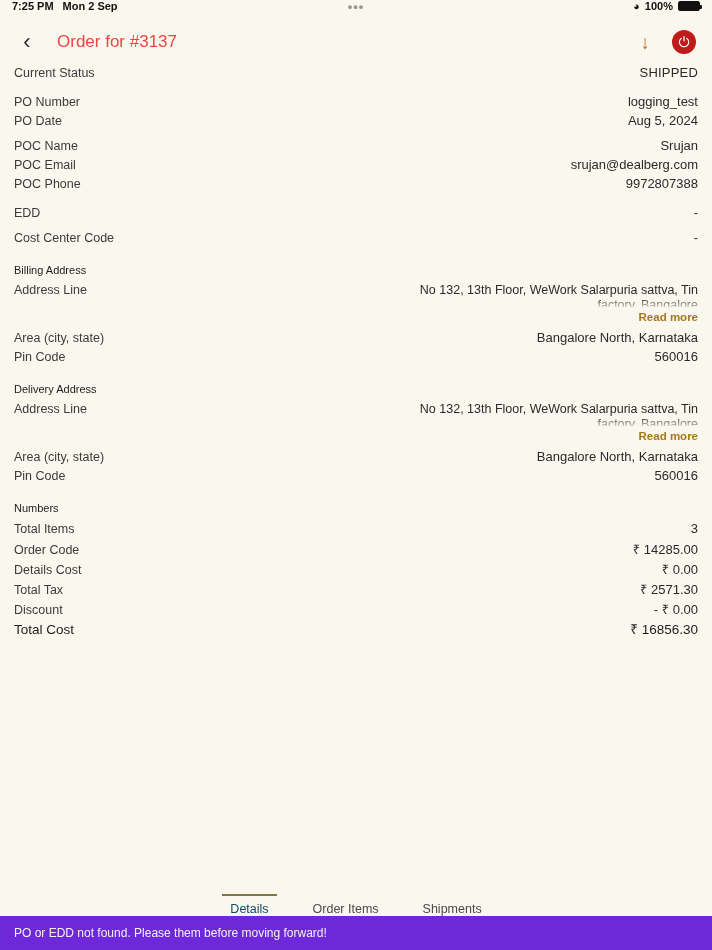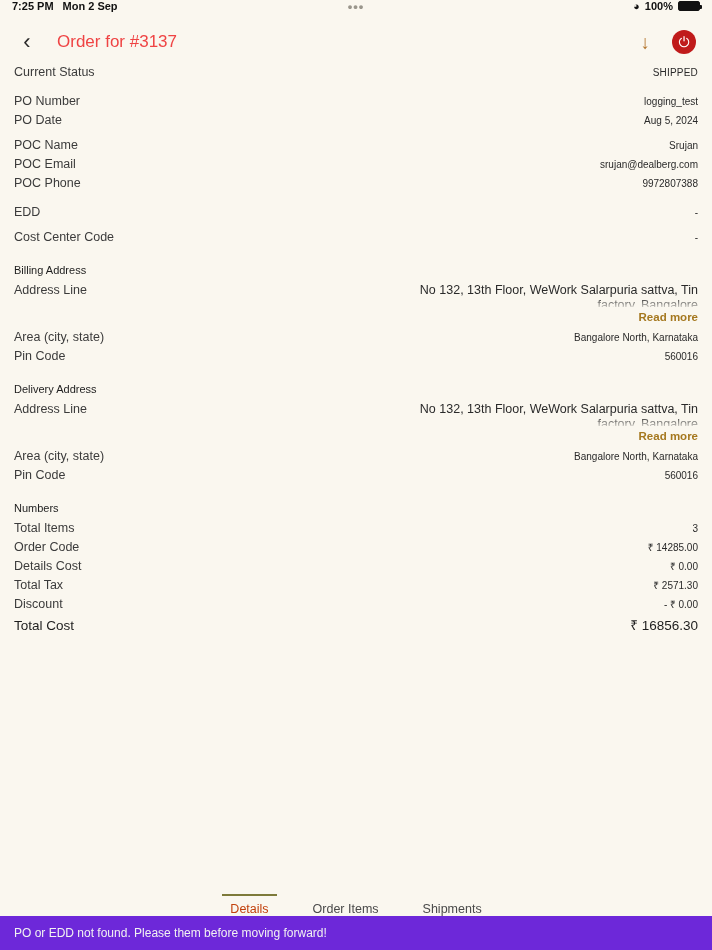--- a/index.html
+++ b/index.html
@@ -65,7 +65,7 @@
     min-height: 19px; padding: 1px 0;
   }
   .label { font-size: 12.5px; color: #3b3b3b; }
-  .value { font-size: 10px; color: #2a2a2a; text-align: right; }
+  .value { font-size: 13px; color: #2a2a2a; text-align: right; }
   .row.status .value { letter-spacing: .2px; }
   .gap-6 { height: 6px; }
   .gap-10 { height: 10px; }

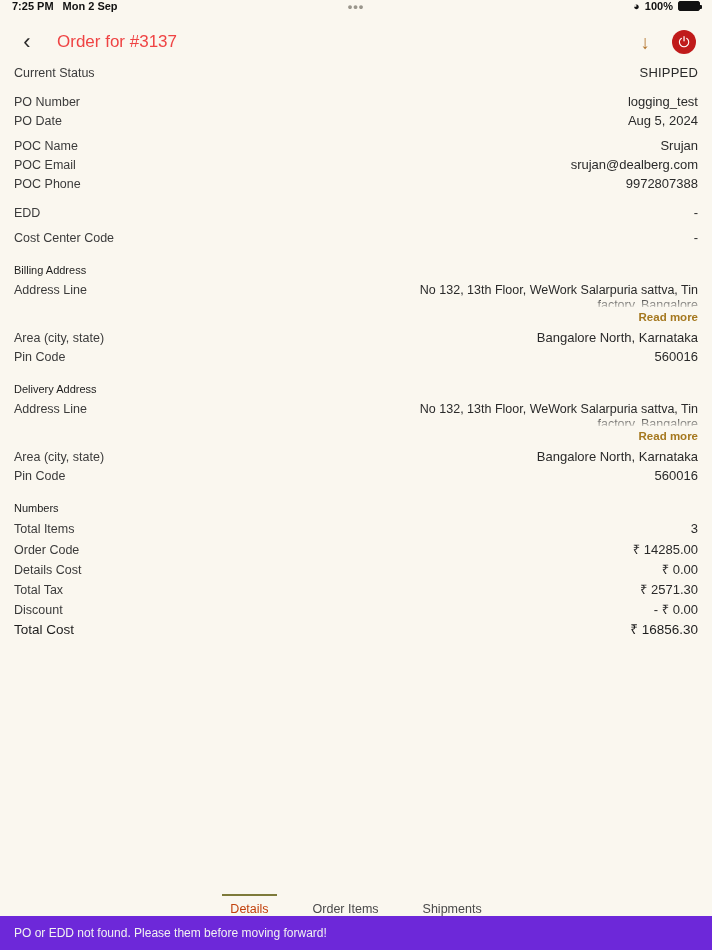--- a/index.html
+++ b/index.html
@@ -97,7 +97,7 @@
     font-size: 12.5px; color: #4a4a4a;
   }
   .tab { position: relative; padding-top: 8px; cursor: pointer; }
-  .tab.active { color: #c2410c; }
+  .tab.active { color: #0c4a6e; }
   .tab.active::before {
     content: ""; position: absolute; top: 0; left: -8px; right: -8px;
     height: 2px; background: #7d7a3a;

